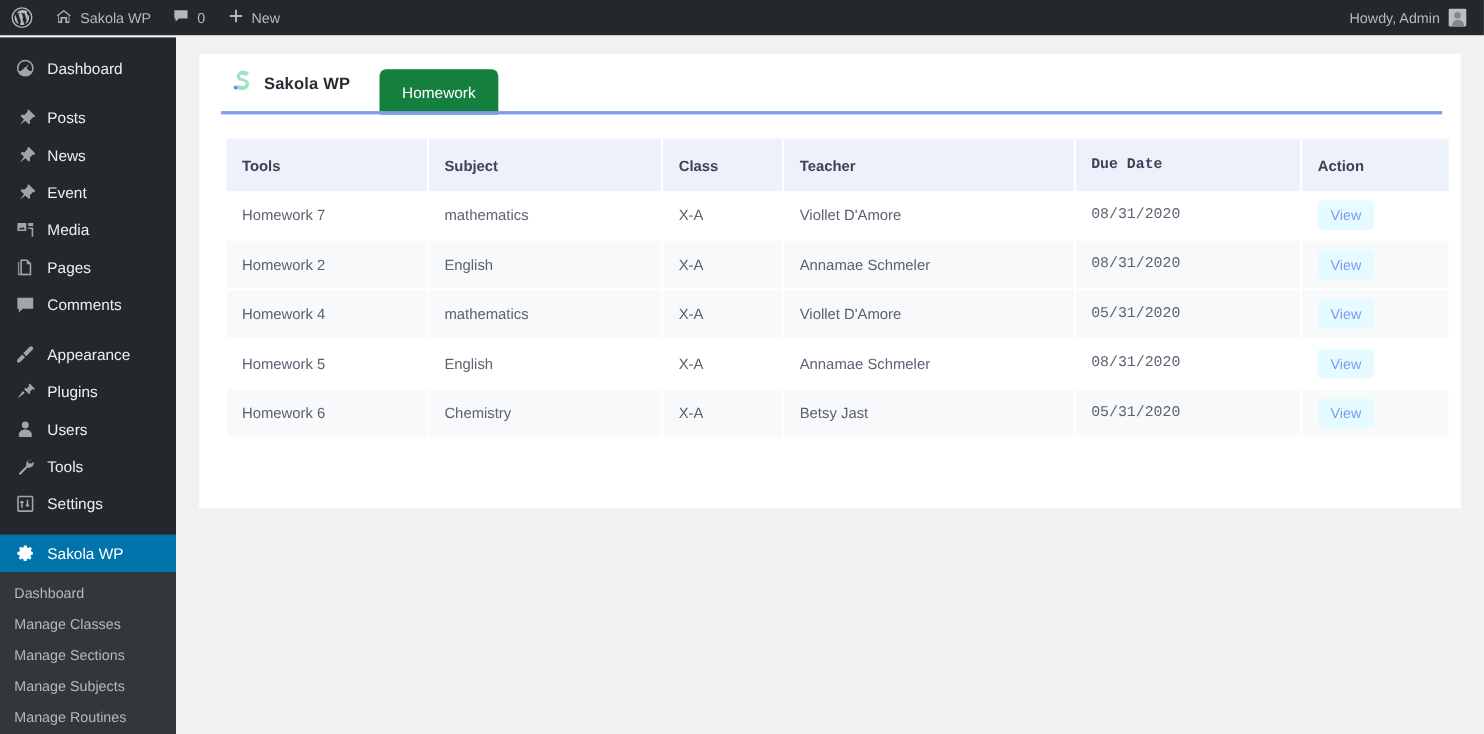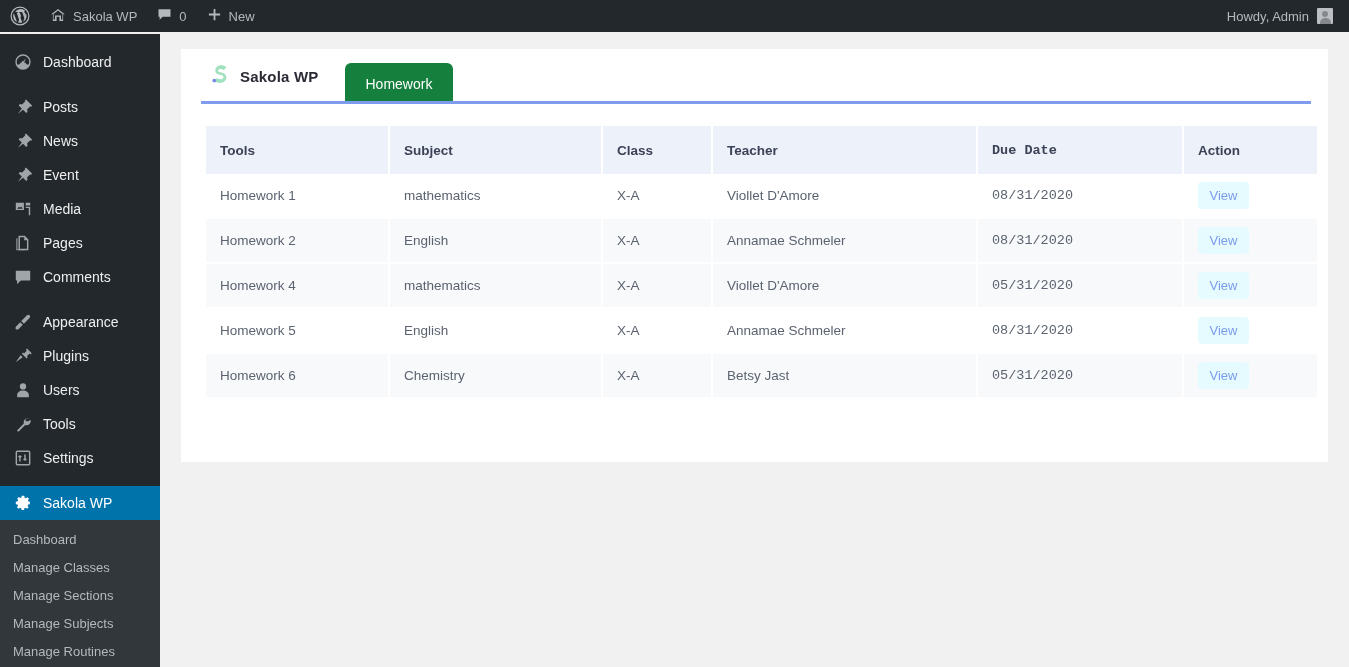--- a/index.html
+++ b/index.html
@@ -376,7 +376,7 @@
         </thead>
         <tbody>
           <tr class="odd">
-            <td class="c-title">Homework 1</td>
+            <td class="c-title">Homework 7</td>
             <td class="c-subject">mathematics</td>
             <td class="c-class">X-A</td>
             <td class="c-teacher">Viollet D'Amore</td>

